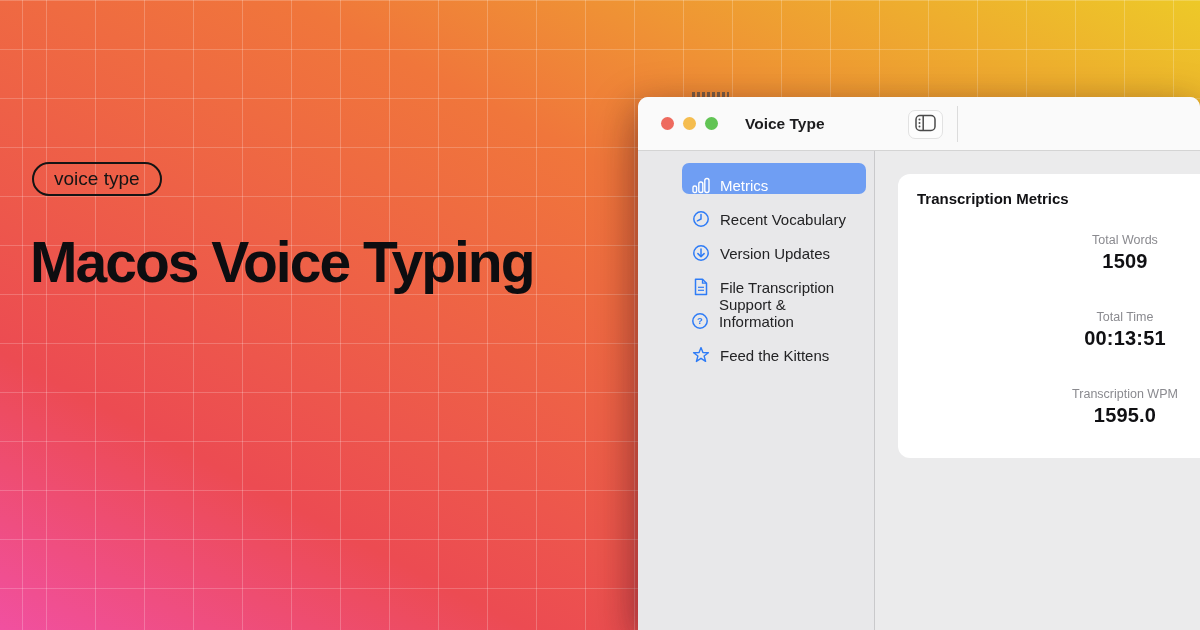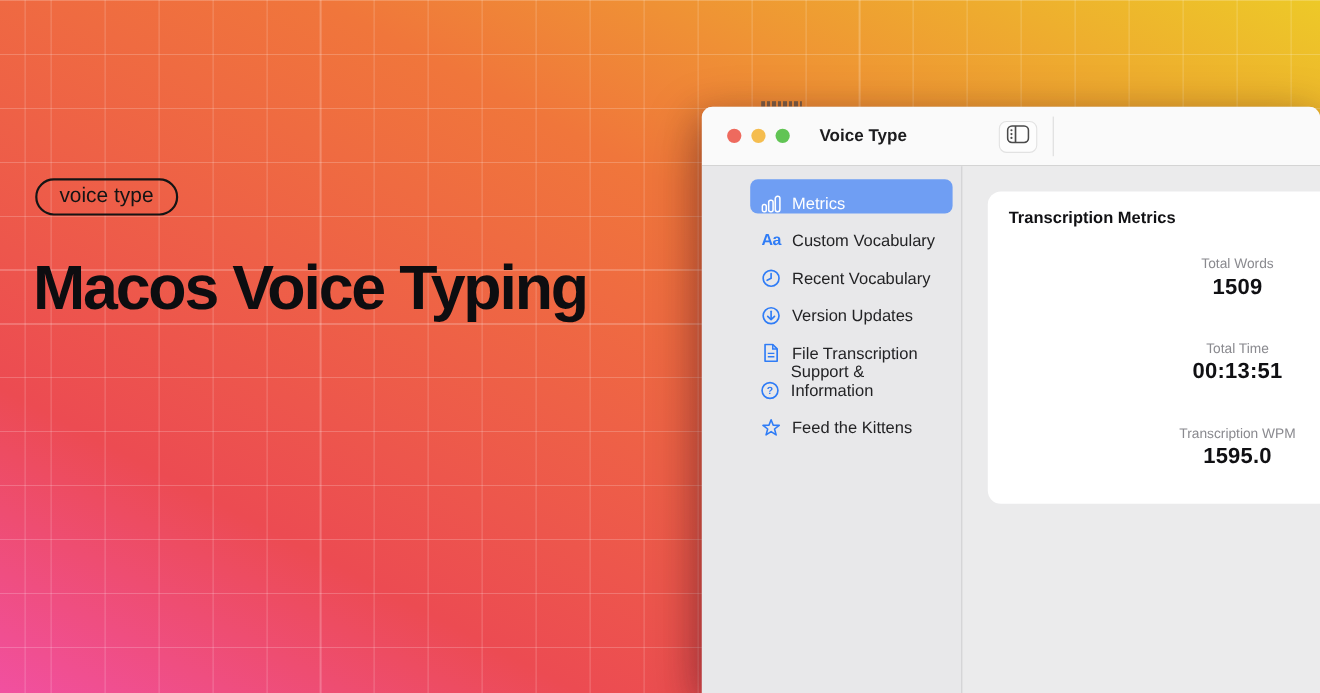--- a/index.html
+++ b/index.html
@@ -140,12 +140,6 @@
         </div>
 
 
-        <div class="side-item">
-          <span class="ic">
-              <span class="aa-glyph">Aa</span>
-            </span>
-          <span>Custom Vocabulary</span>
-        </div>
 
         <div class="side-item">
           <span class="ic">

